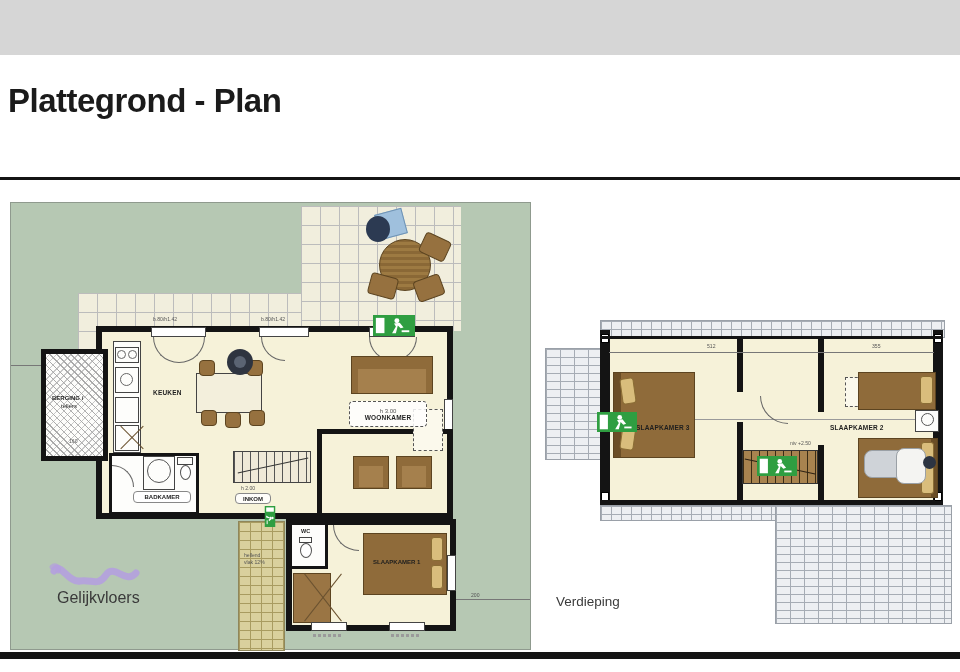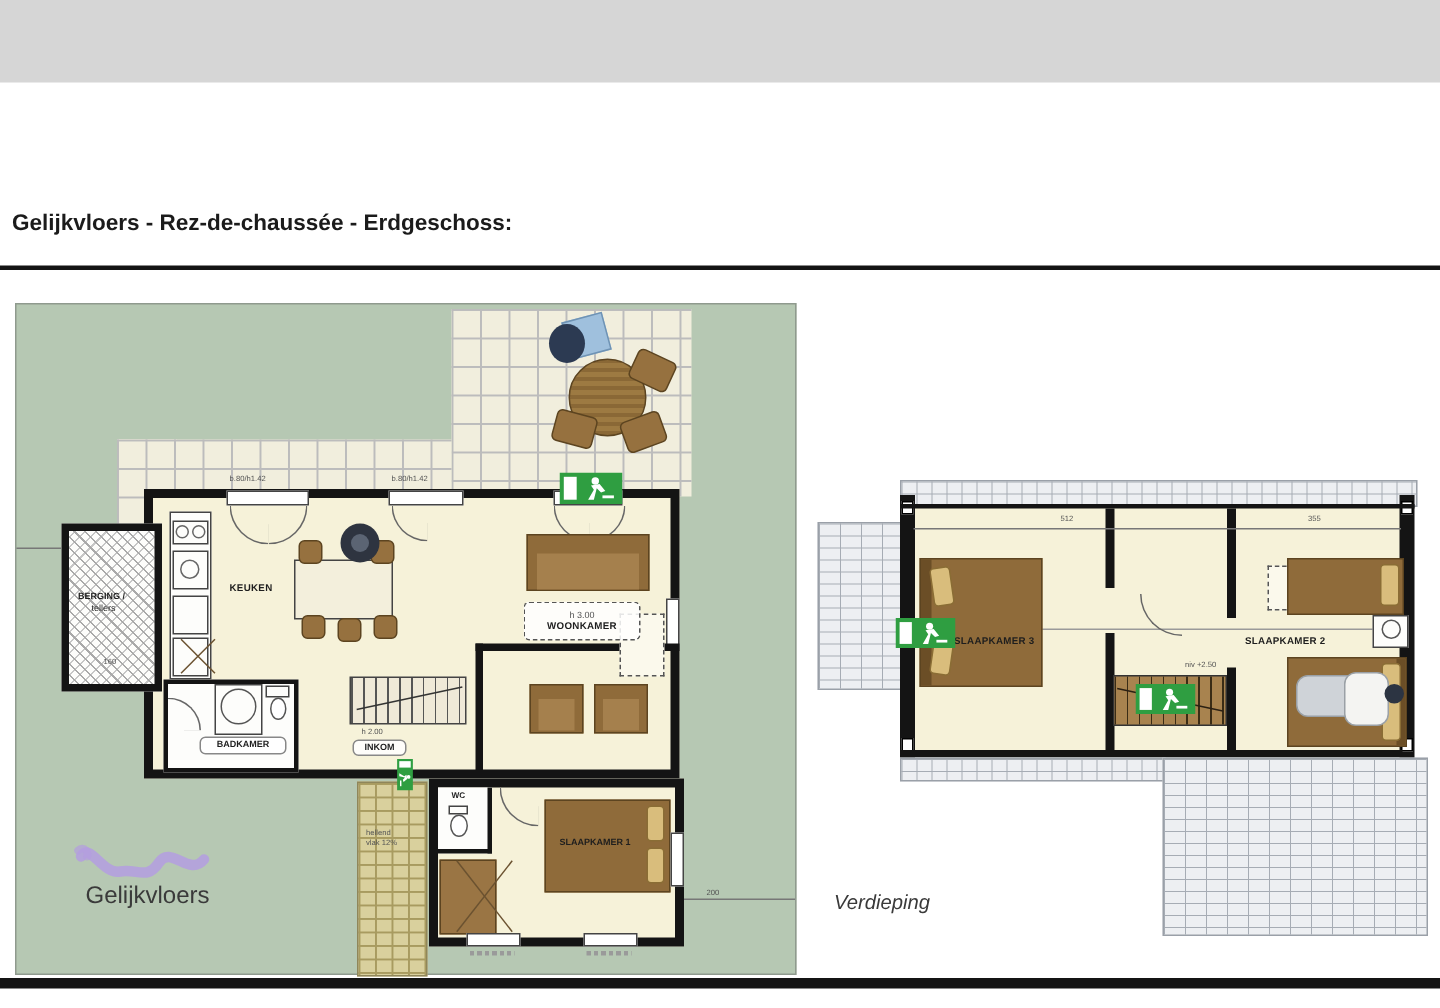--- a/index.html
+++ b/index.html
@@ -63,6 +63,7 @@
 
   <div class="abs topstrip" style="left:0;top:0;width:960px;height:55px;"></div>
 
+  <div class="abs title" style="left:8px;top:82px;">Plattegrond - Plan</div>
   <div class="abs subtitle" style="left:8px;top:140px;">Gelijkvloers - Rez-de-chaussée - Erdgeschoss:</div>
   <div class="abs rule" style="left:0;top:177px;width:960px;height:3px;"></div>
 

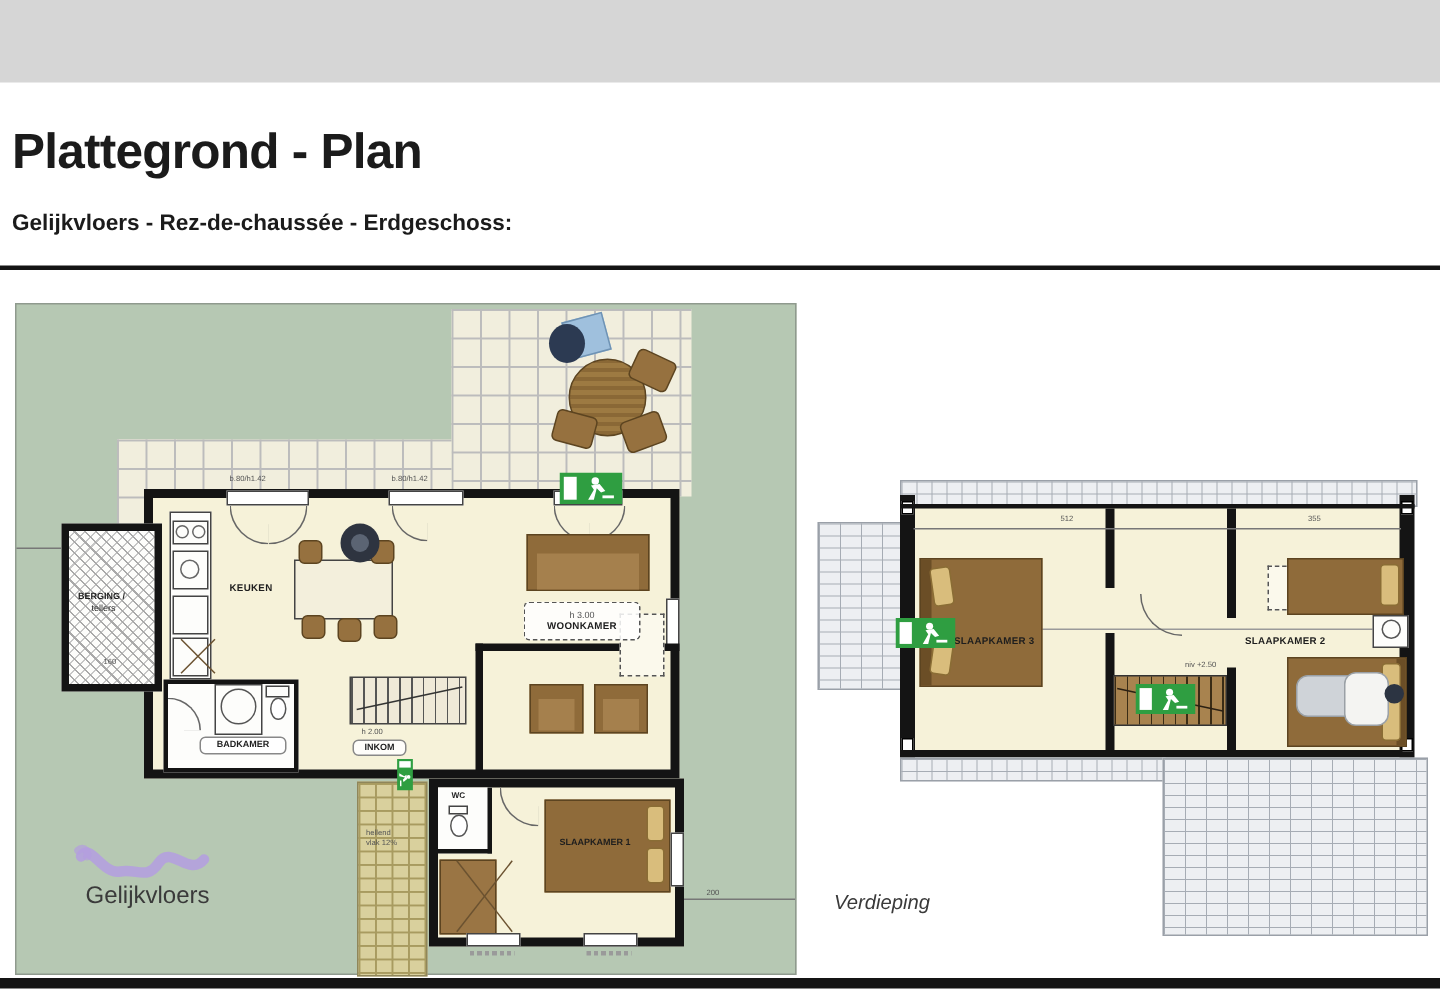--- a/index.html
+++ b/index.html
@@ -64,7 +64,6 @@
   <div class="abs topstrip" style="left:0;top:0;width:960px;height:55px;"></div>
 
   <div class="abs title" style="left:8px;top:82px;">Plattegrond - Plan</div>
-  <div class="abs subtitle" style="left:8px;top:140px;">Gelijkvloers - Rez-de-chaussée - Erdgeschoss:</div>
   <div class="abs rule" style="left:0;top:177px;width:960px;height:3px;"></div>
 
   <div class="abs gpanel" style="left:10px;top:202px;width:519px;height:446px;">

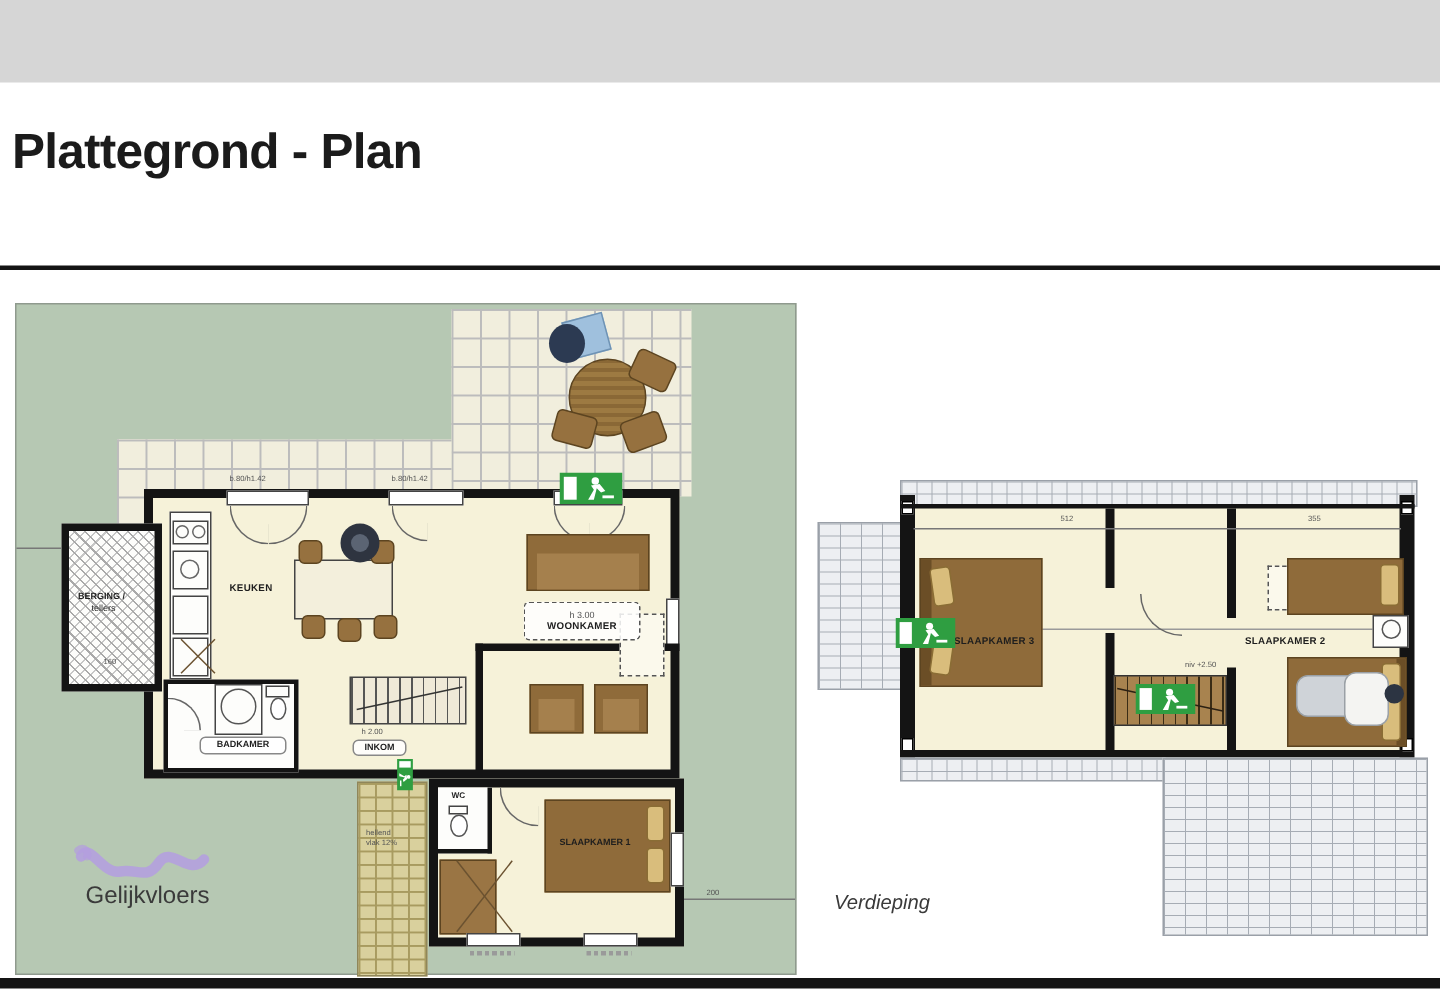--- a/index.html
+++ b/index.html
@@ -289,7 +289,7 @@
     <div class="abs" style="left:356px;top:246px;width:28px;height:34px;background:#f4f4f2;border-radius:8px;border:1px solid #9aa0a6;"></div>
     <div class="abs circle" style="left:383px;top:254px;width:13px;height:13px;background:#2c3442;"></div>
 
-    <div class="abs caption2" style="left:16px;top:392px;font-style:italic;">Verdieping</div>
+    <div class="abs caption2" style="left:16px;top:392px;">Verdieping</div>
   </div>
 
   <div class="abs rule" style="left:0;top:652px;width:960px;height:7px;"></div>

